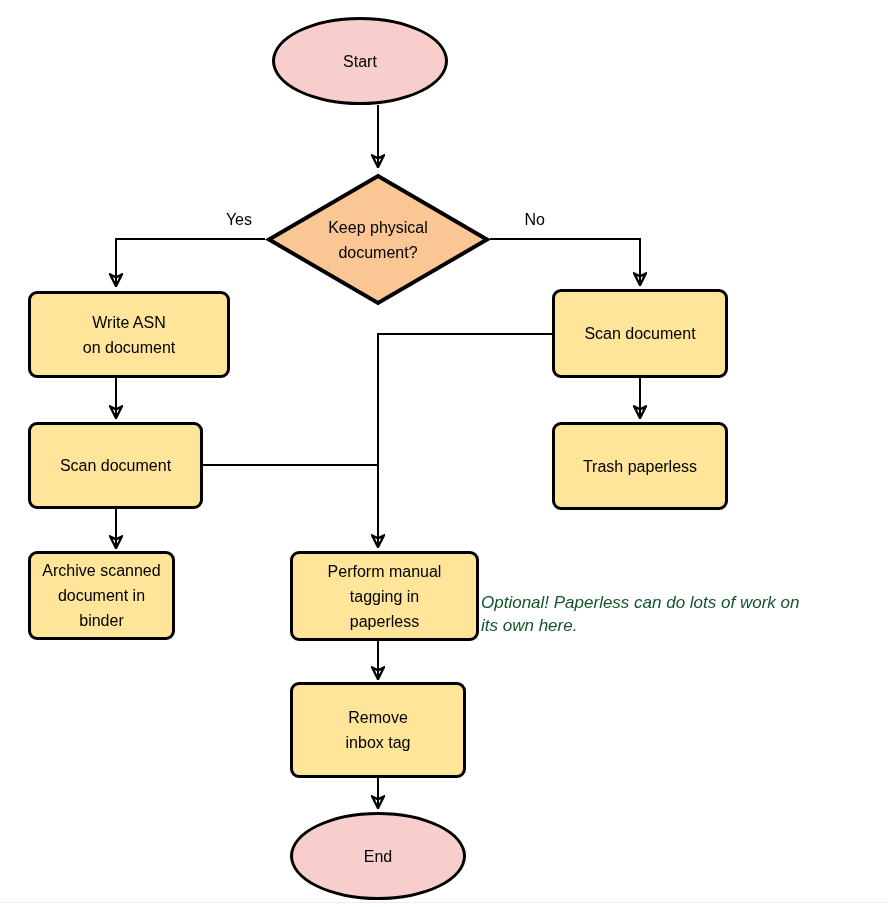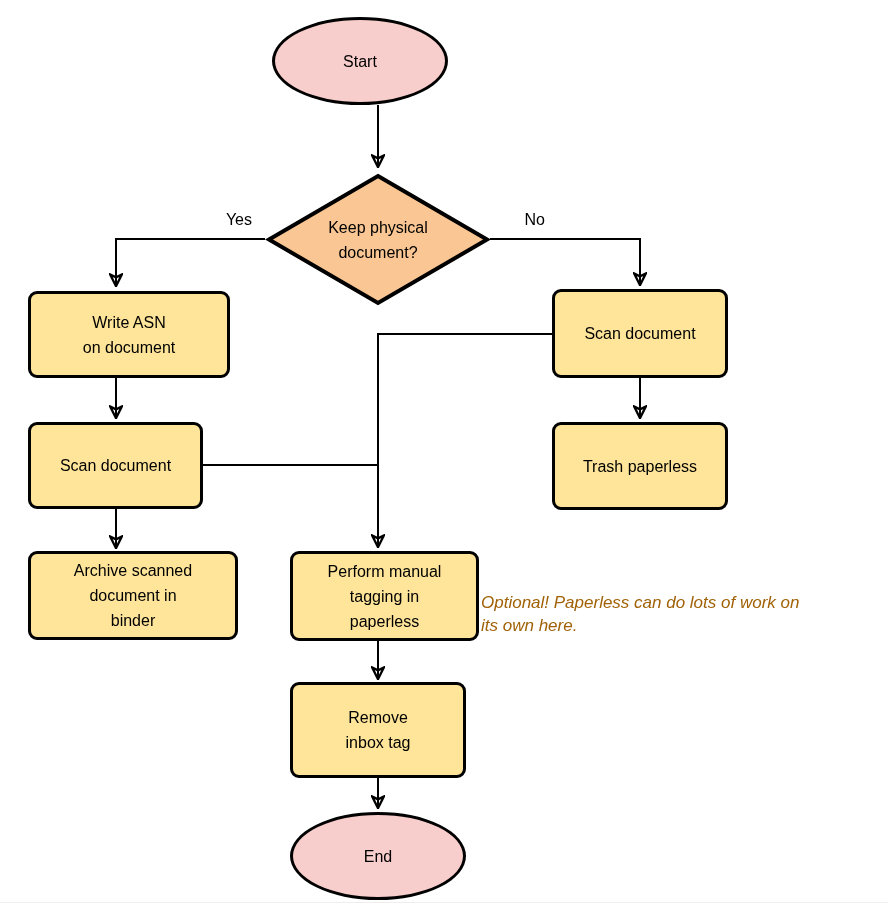--- a/index.html
+++ b/index.html
@@ -128,7 +128,7 @@
     <span class="node-label">Scan document</span>
   </div>
 
-  <div class="process" style="left:28px;top:551px;width:210px;height:89px;">
+  <div class="process" style="left:28px;top:551px;width:147px;height:89px;">
     <span class="node-label">Archive scanned
 document in
 binder</span>

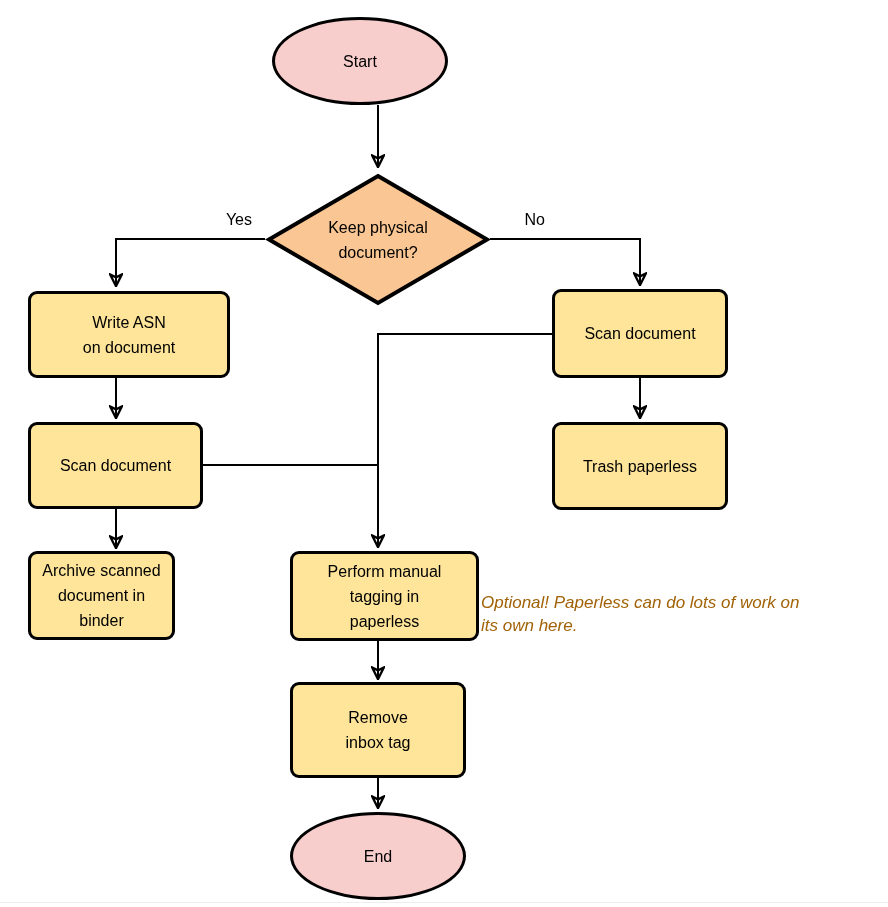--- a/index.html
+++ b/index.html
@@ -71,7 +71,7 @@
     font-size: 17px;
     font-style: italic;
     line-height: 23px;
-    color: #a16207;
+    color: #14532d;
     white-space: pre-line;
   }
   .bottom-line {

